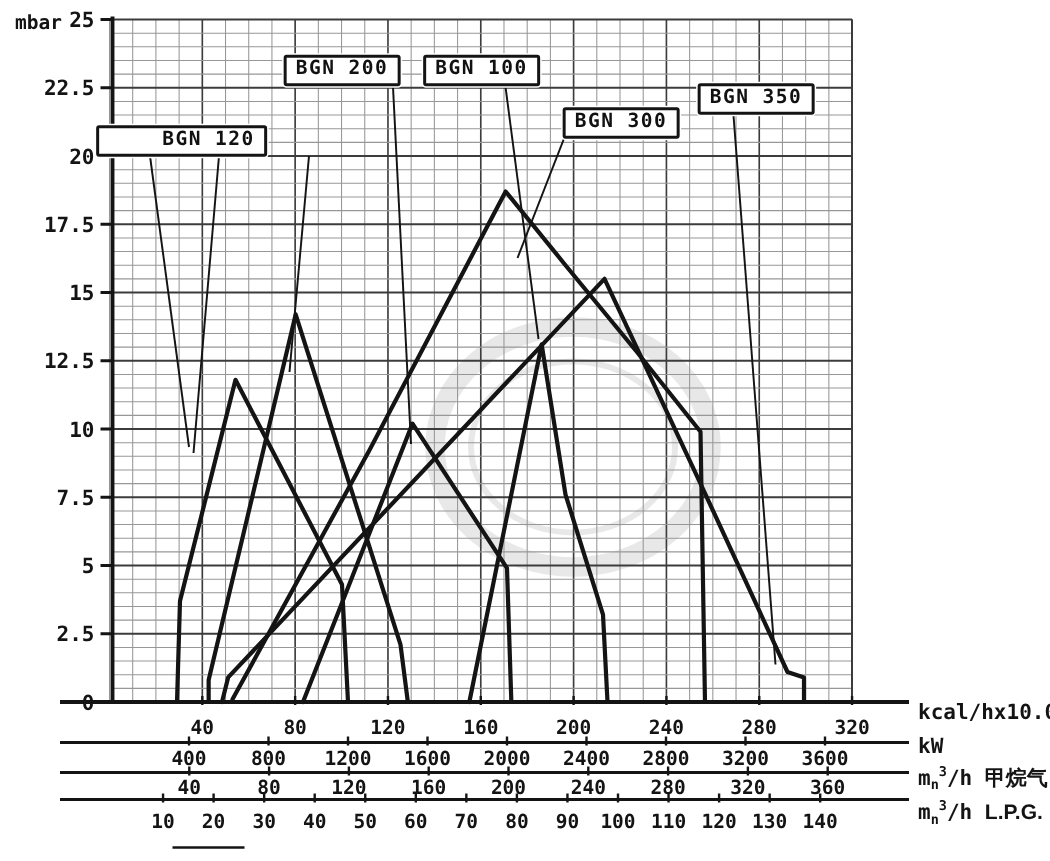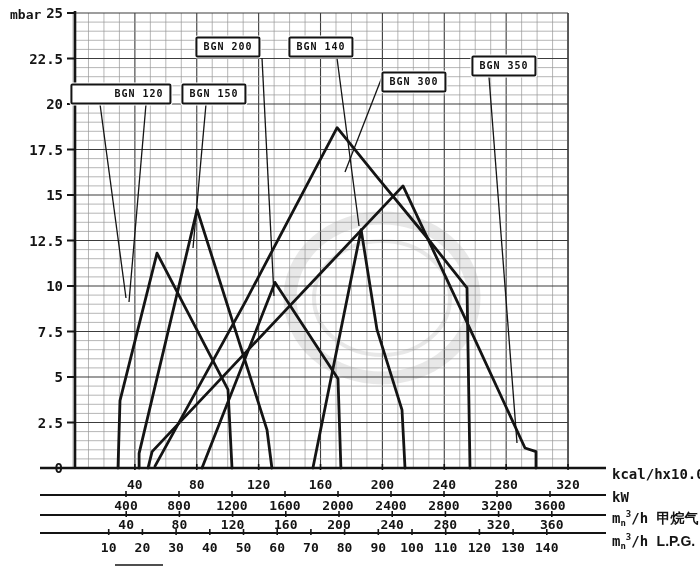--- a/index.html
+++ b/index.html
@@ -8,7 +8,7 @@
   .bgn-box{
     position:absolute;transform:translate(-50%,-50%);
     background:#ffffff;border:2px solid #141414;border-radius:2px;
-    padding:0px 6px 1px 6px;font-weight:bold;font-size:10px;line-height:16px;
+    padding:0px 6px 1px 6px;font-weight:bold;font-size:13px;line-height:16px;
     color:#111;white-space:nowrap;letter-spacing:1px;box-shadow:0 0 0 1px #fff;
   }
   text{font-family:"DejaVu Sans Mono","Liberation Mono",monospace;fill:#141414;}

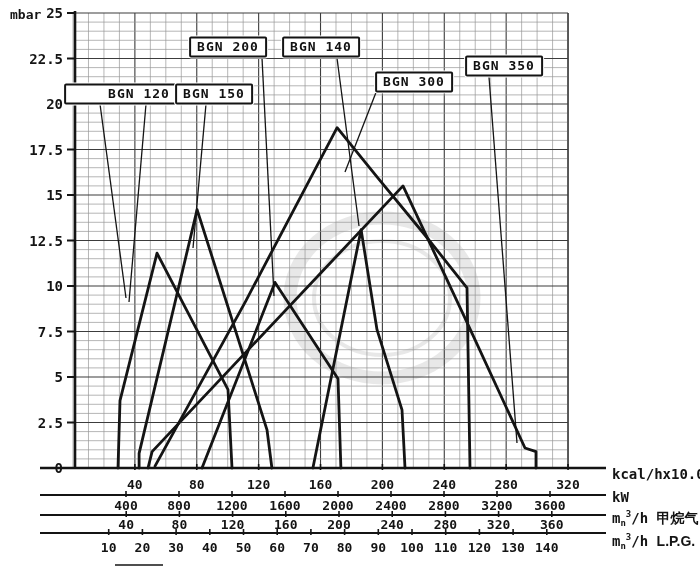--- a/index.html
+++ b/index.html
@@ -250,7 +250,7 @@
   <div class="bgn-box" style="left: 121px; top: 94px; padding-left: 42px;">BGN 120</div>
   <div class="bgn-box" style="left: 214px; top: 94px;">BGN 150</div>
   <div class="bgn-box" style="left: 228px; top: 47px;">BGN 200</div>
-  <div class="bgn-box" style="left: 321px; top: 47px;">BGN 140</div>
+  <div class="bgn-box" style="left: 321px; top: 47px;">BGN 100</div>
   <div class="bgn-box" style="left: 414px; top: 66px; margin-top: 16px;">BGN 300</div>
   <div class="bgn-box" style="left: 504px; top: 66px;">BGN 350</div>
 </div>

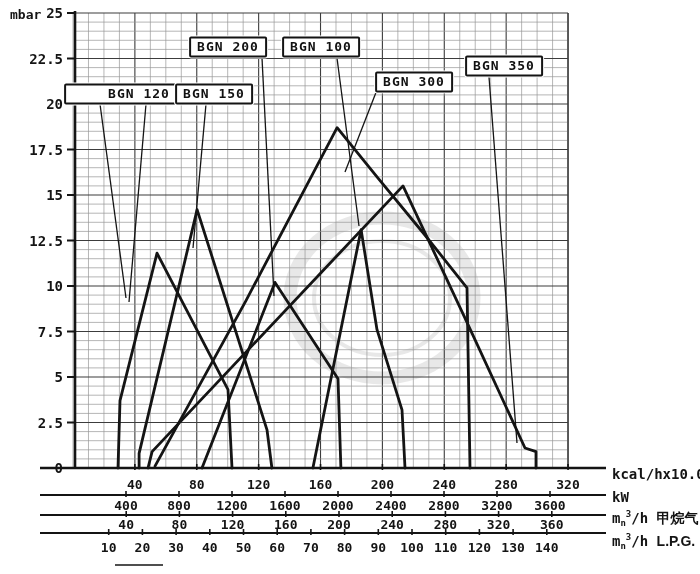--- a/index.html
+++ b/index.html
@@ -248,7 +248,6 @@
   </svg>
 
   <div class="bgn-box" style="left: 121px; top: 94px; padding-left: 42px;">BGN 120</div>
-  <div class="bgn-box" style="left: 214px; top: 94px;">BGN 150</div>
   <div class="bgn-box" style="left: 228px; top: 47px;">BGN 200</div>
   <div class="bgn-box" style="left: 321px; top: 47px;">BGN 100</div>
   <div class="bgn-box" style="left: 414px; top: 66px; margin-top: 16px;">BGN 300</div>

